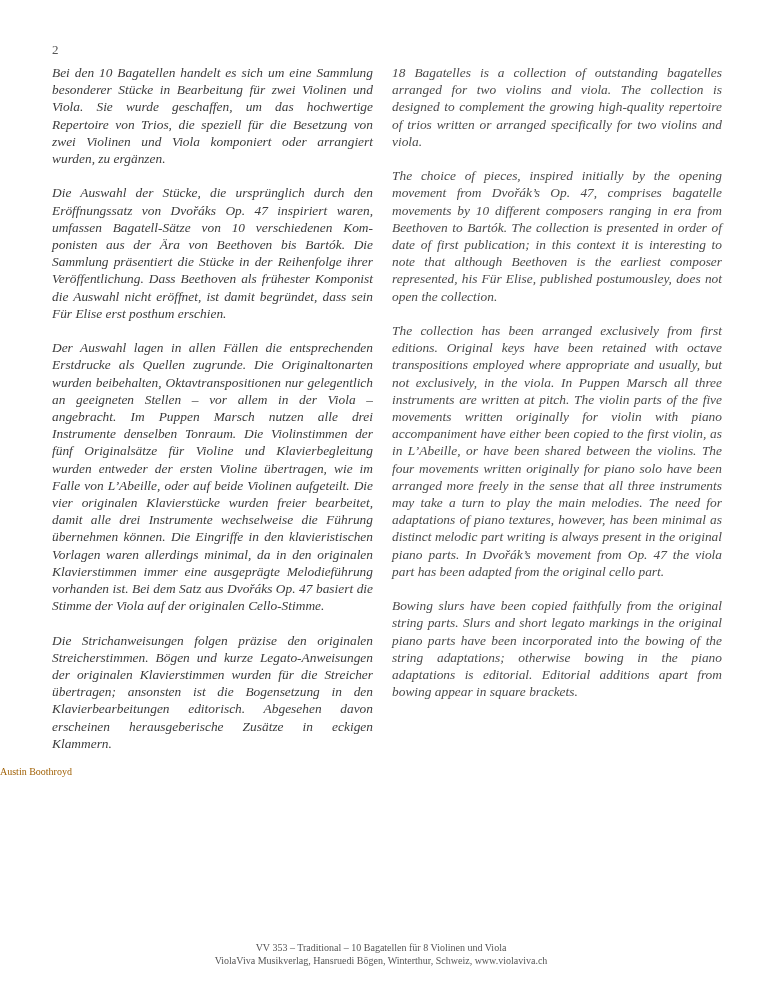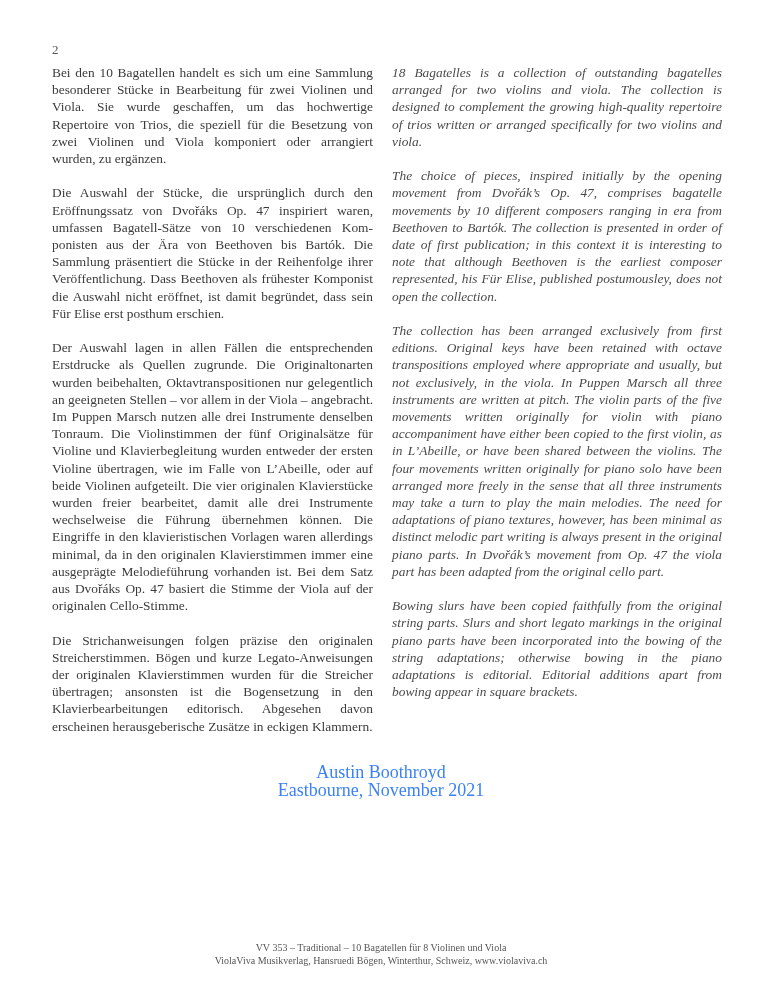--- a/index.html
+++ b/index.html
@@ -43,6 +43,7 @@
     }
     .col p {
       margin: 0 0 17.2px 0;
+      font-style: italic;
     }
     .signature {
       position: absolute;

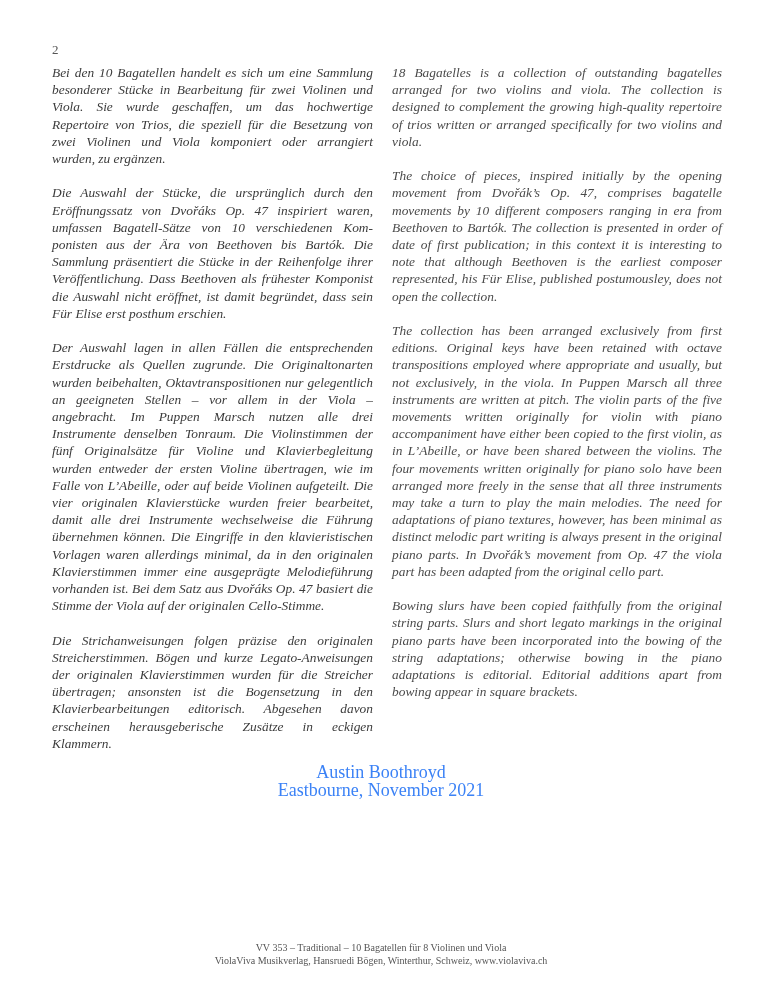--- a/index.html
+++ b/index.html
@@ -50,10 +50,10 @@
       top: 763px;
       left: 0;
       width: 762px;
-      text-align: center;
-      font-size: 18px;
+      text-align: left;
+      font-size: 10px;
       line-height: 18px;
-      color: #3b82f6;
+      color: #a16207;
     }
     .signature div { margin: 0; }
     .footer {

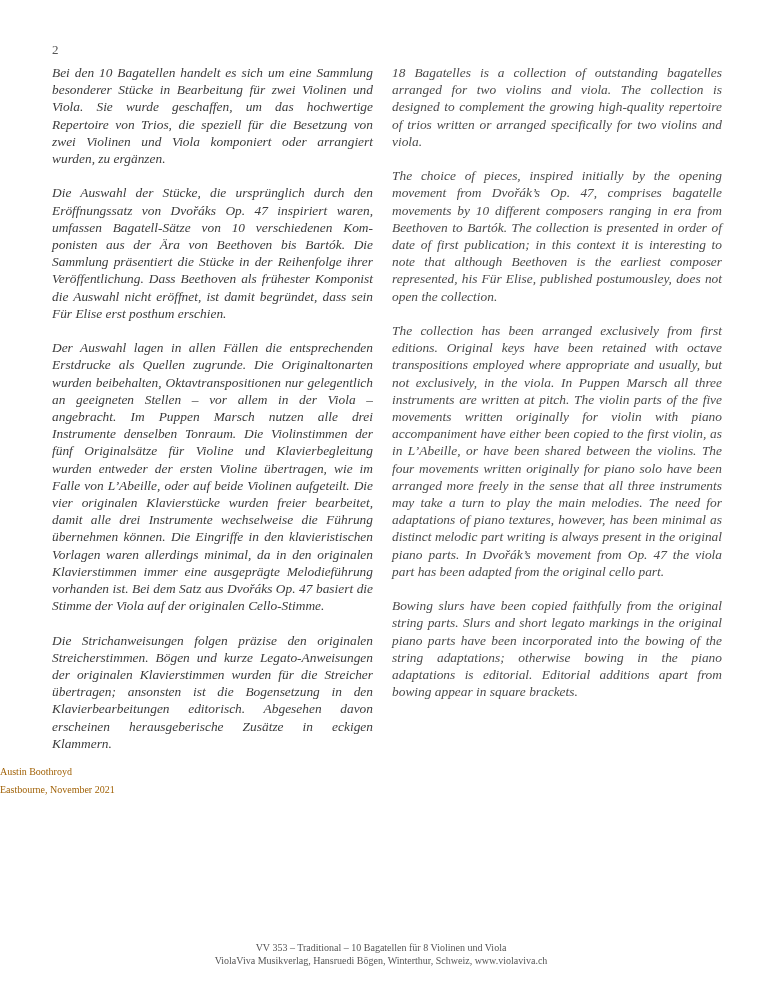--- a/index.html
+++ b/index.html
@@ -88,7 +88,6 @@
 
 <div class="signature">
   <div>Austin Boothroyd</div>
-  <div>Eastbourne, November 2021</div>
 </div>
 
 <div class="footer">

